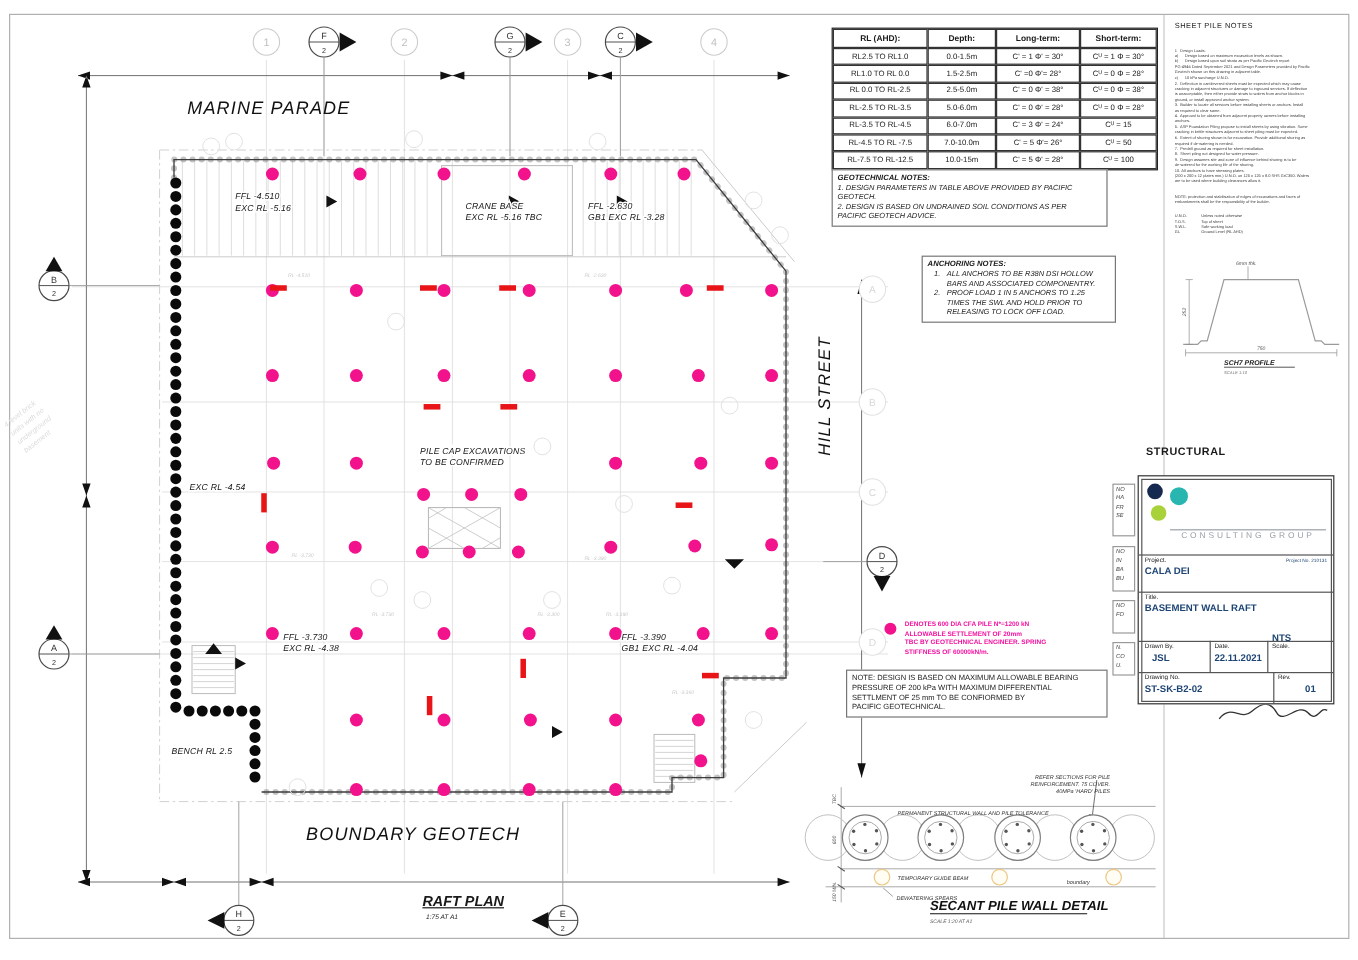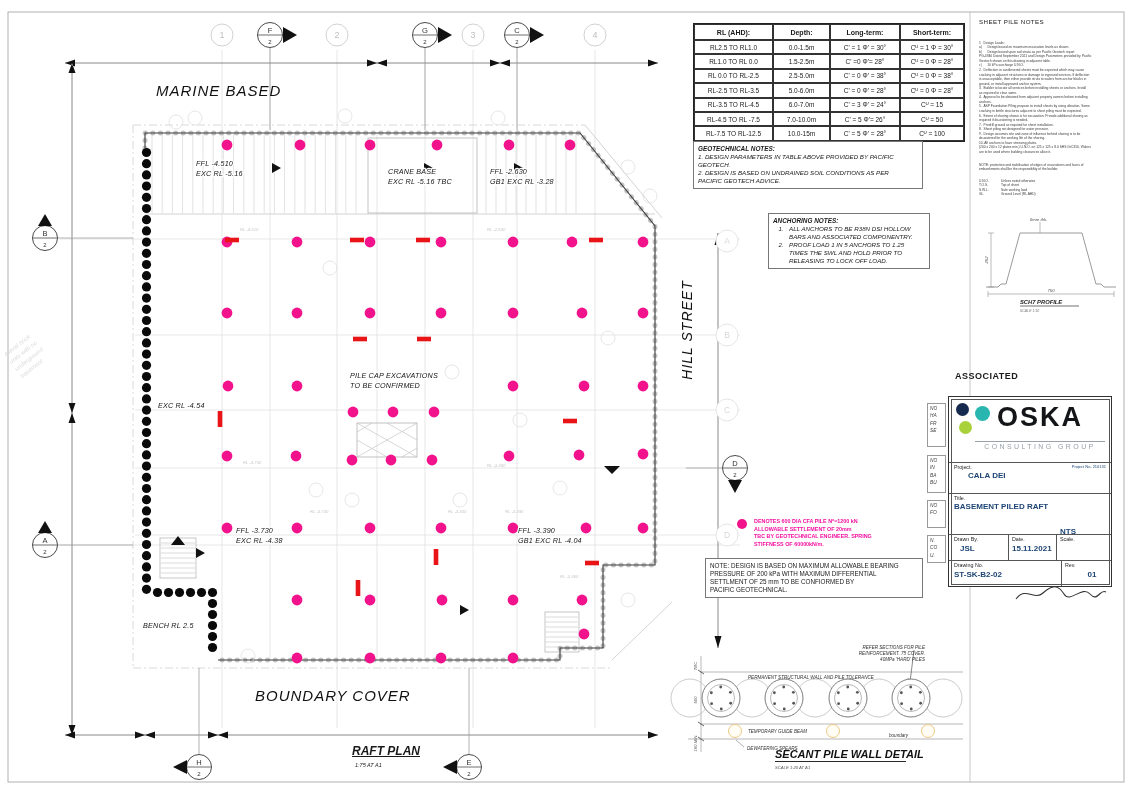--- a/index.html
+++ b/index.html
@@ -463,7 +463,7 @@
     <path d="M1016,599 C1026,586 1034,601 1043,593 S1058,584 1064,594 S1082,585 1090,594 S1100,588 1106,592" stroke="#333" stroke-width="1.1" fill="none"></path>
   </svg>
 
-  <div class="abs street" style="left:156px;top:82px">MARINE BASED</div>
+  <div class="abs street" style="left:156px;top:82px">MARINE PARADE</div>
   <div class="abs street" style="left:255px;top:687px">BOUNDARY COVER</div>
   <div class="abs site-title" style="left:352px;top:744px">RAFT PLAN</div>
   <div class="abs site-scale" style="left:355px;top:762px">1:75 AT A1</div>

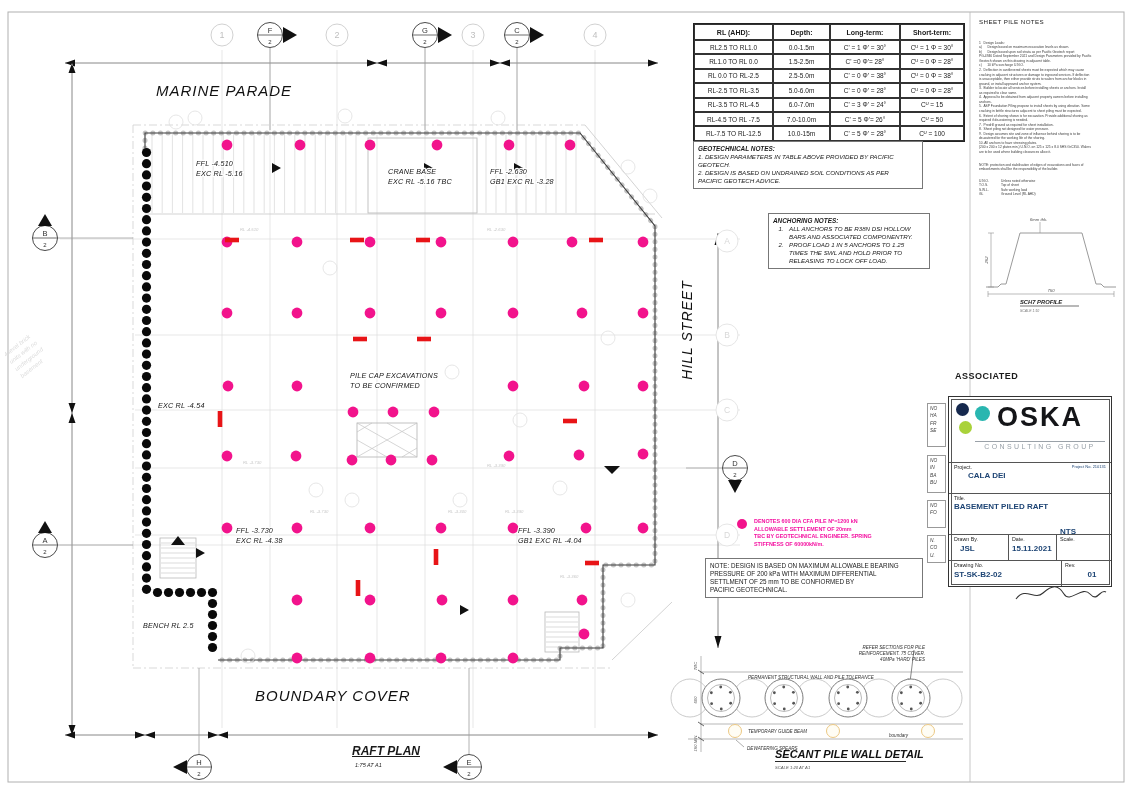--- a/index.html
+++ b/index.html
@@ -600,7 +600,7 @@
       </div>
     </div>
 
-  <div id="prelim">ASSOCIATED</div>
+  <div id="prelim">STRUCTURAL</div>
   <div id="tblock">
     <div class="inner"></div>
     <span class="ldot" id="dot1" style="left: 7px; top: 6px; width: 13px; height: 13px; background: rgb(22, 41, 78);"></span>

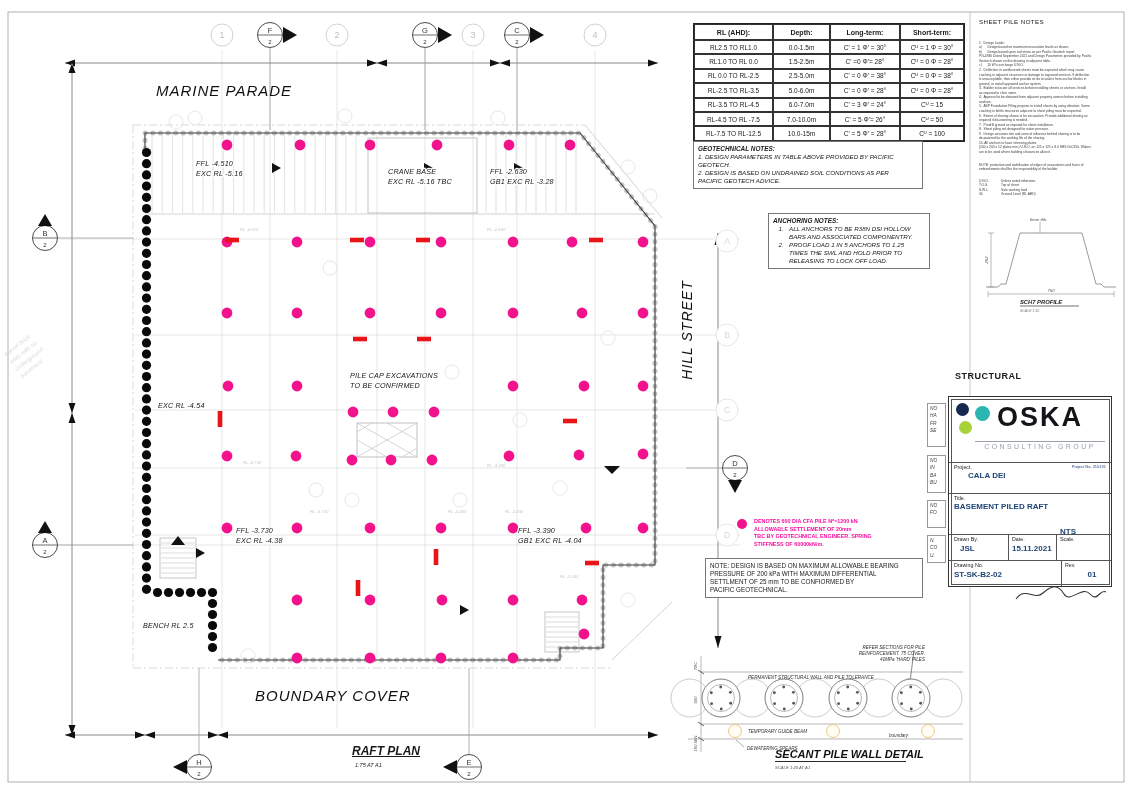--- a/index.html
+++ b/index.html
@@ -606,7 +606,6 @@
     <span class="ldot" id="dot1" style="left: 7px; top: 6px; width: 13px; height: 13px; background: rgb(22, 41, 78);"></span>
     <span class="ldot" id="dot2" style="left: 26px; top: 9px; width: 15px; height: 15px; background: rgb(41, 182, 176);"></span>
     <span class="ldot" id="dot3" style="left: 10px; top: 24px; width: 13px; height: 13px; background: rgb(169, 210, 58);"></span>
-    <div id="oska-word">OSKA</div>
     <div id="oska-line"></div>
     <div id="oska-sub">CONSULTING GROUP</div>
 

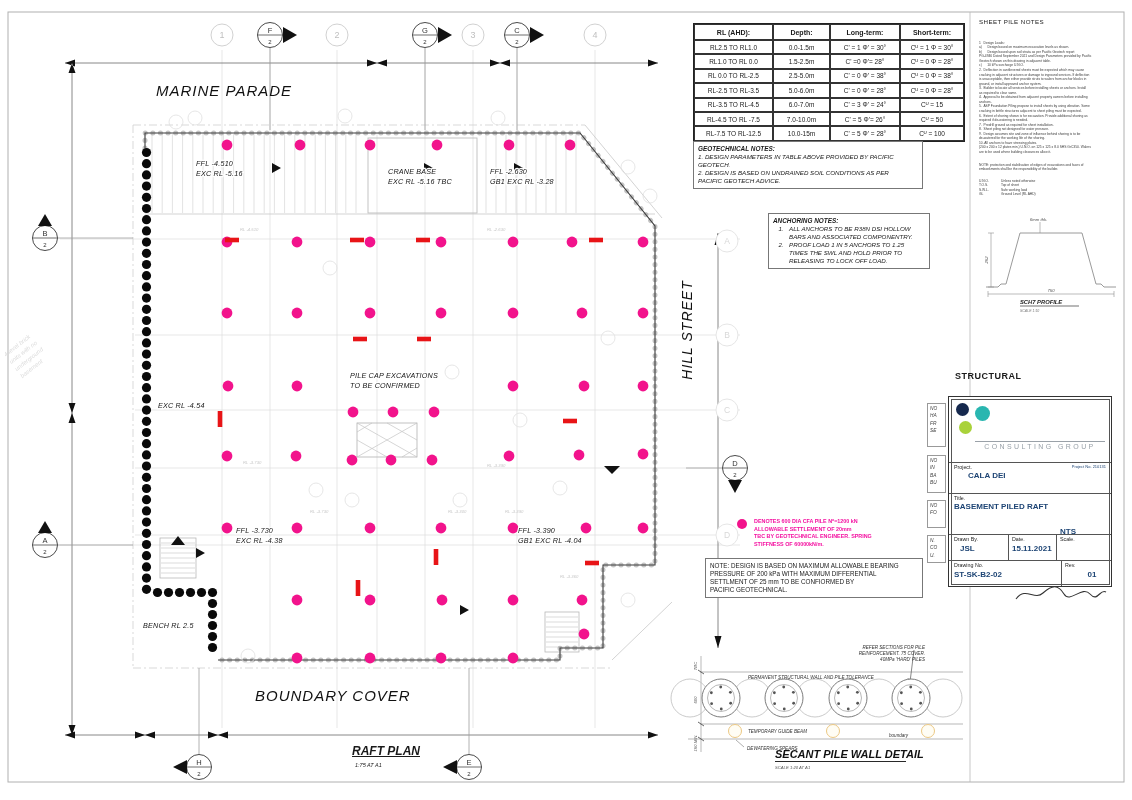--- a/index.html
+++ b/index.html
@@ -612,7 +612,7 @@
     <div class="hline" style="top:65px"></div>
     <div class="lab" style="left:5px;top:67px">Project.</div>
     <div id="projno" style="right:5px;top:67px">Project No. 210131</div>
-    <div class="val" style="left:19px;top:74px">CALA DEI</div>
+    <div class="val" style="left:5px;top:74px">CALA DEI</div>
 
     <div class="hline" style="top:96px"></div>
     <div class="lab" style="left:5px;top:98px">Title.</div>

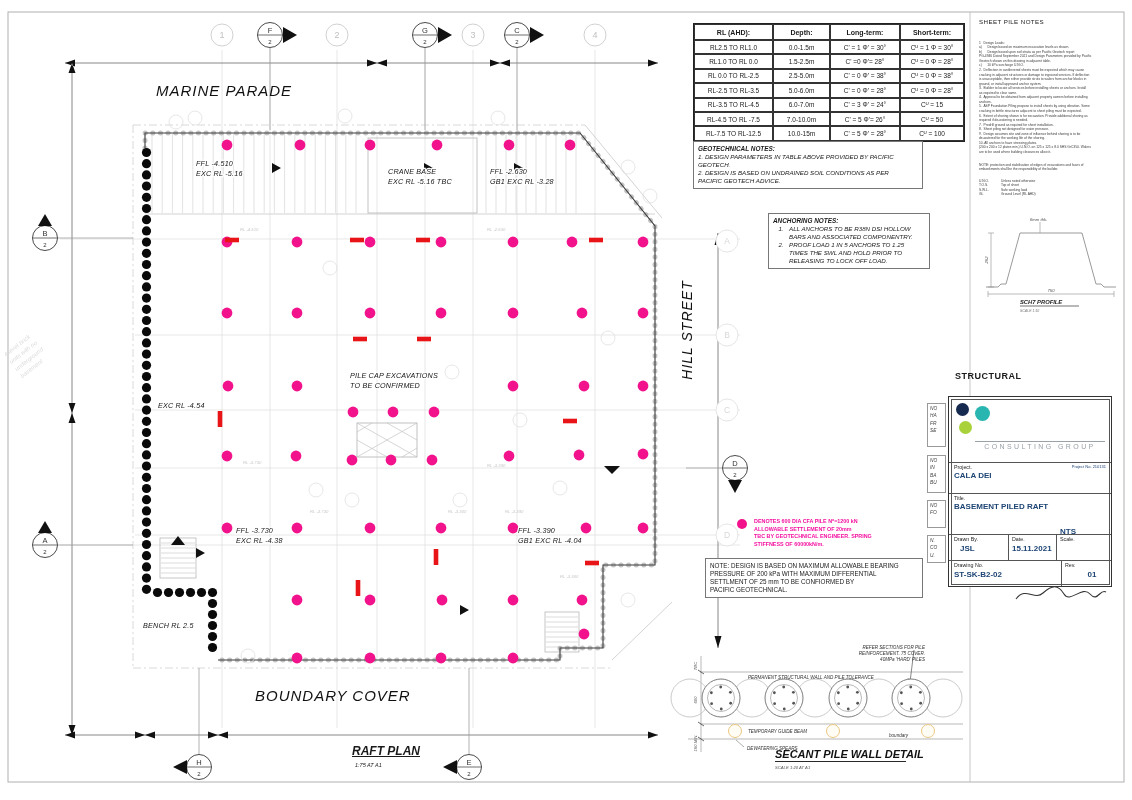--- a/index.html
+++ b/index.html
@@ -616,7 +616,7 @@
 
     <div class="hline" style="top:96px"></div>
     <div class="lab" style="left:5px;top:98px">Title.</div>
-    <div class="val" style="left:5px;top:105px">BASEMENT PILED RAFT</div>
+    <div class="val" style="left:5px;top:105px">BASEMENT WALL RAFT</div>
 
     <div class="hline" style="top:137px"></div>
     <div class="vline" style="left:59px;top:137px;height:26px"></div>

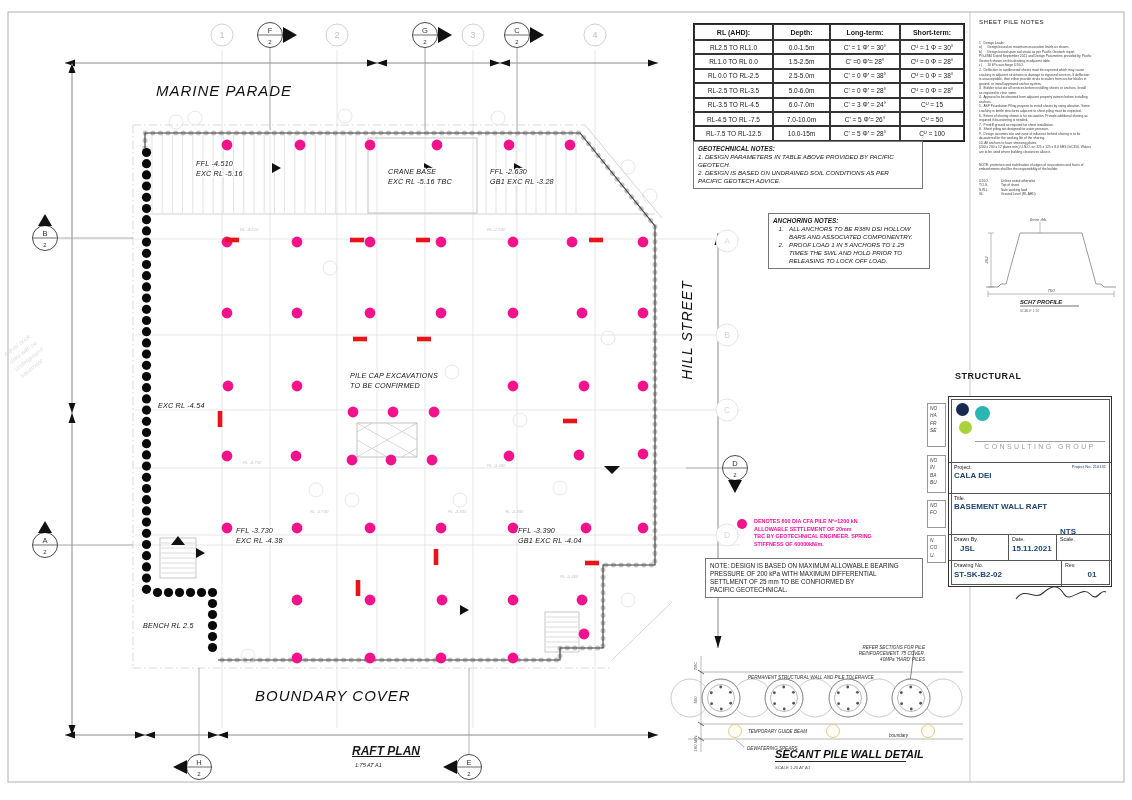--- a/index.html
+++ b/index.html
@@ -624,7 +624,7 @@
     <div class="lab" style="left:5px;top:139px">Drawn By.</div>
     <div class="val" style="left:11px;top:147px">JSL</div>
     <div class="lab" style="left:63px;top:139px">Date.</div>
-    <div class="val" style="left:63px;top:147px">15.11.2021</div>
+    <div class="val" style="left:63px;top:147px">22.11.2021</div>
     <div class="lab" style="left:111px;top:139px">Scale.</div>
     <div class="val" style="left:111px;top:130px">NTS</div>
 

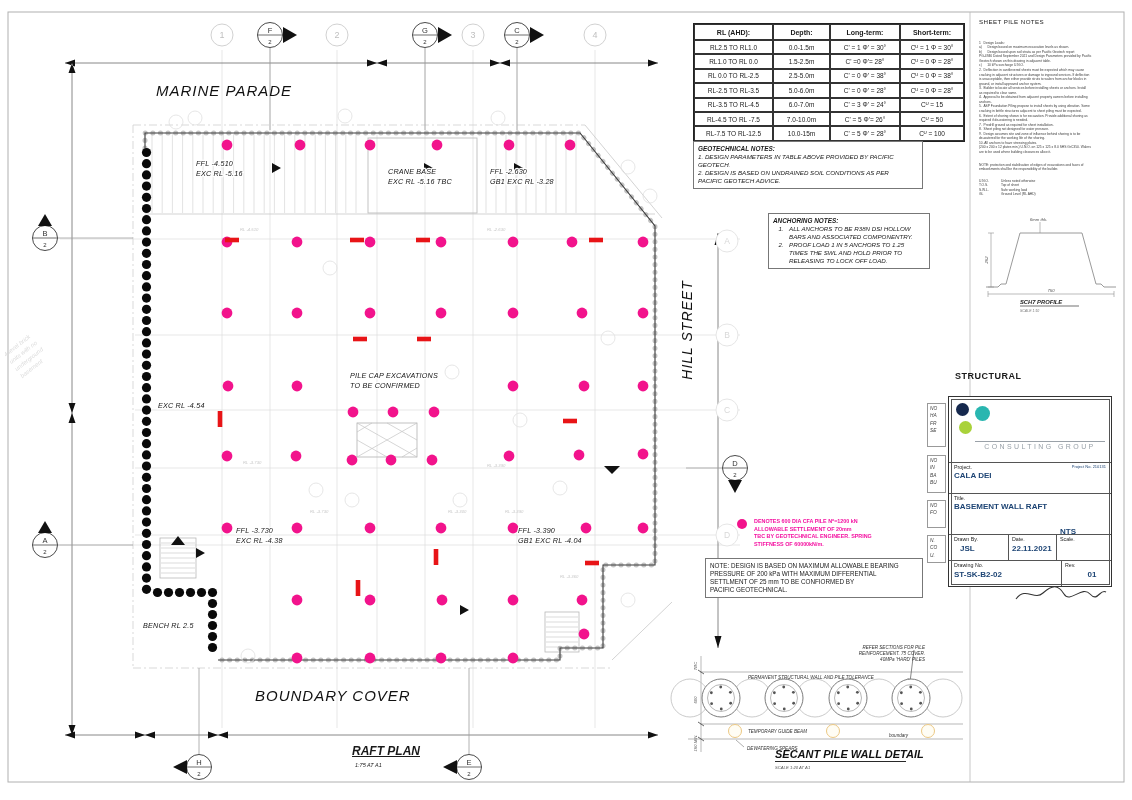--- a/index.html
+++ b/index.html
@@ -464,7 +464,7 @@
   </svg>
 
   <div class="abs street" style="left:156px;top:82px">MARINE PARADE</div>
-  <div class="abs street" style="left:255px;top:687px">BOUNDARY COVER</div>
+  <div class="abs street" style="left:255px;top:687px">BOUNDARY GEOTECH</div>
   <div class="abs site-title" style="left:352px;top:744px">RAFT PLAN</div>
   <div class="abs site-scale" style="left:355px;top:762px">1:75 AT A1</div>
   <div id="ghost">

